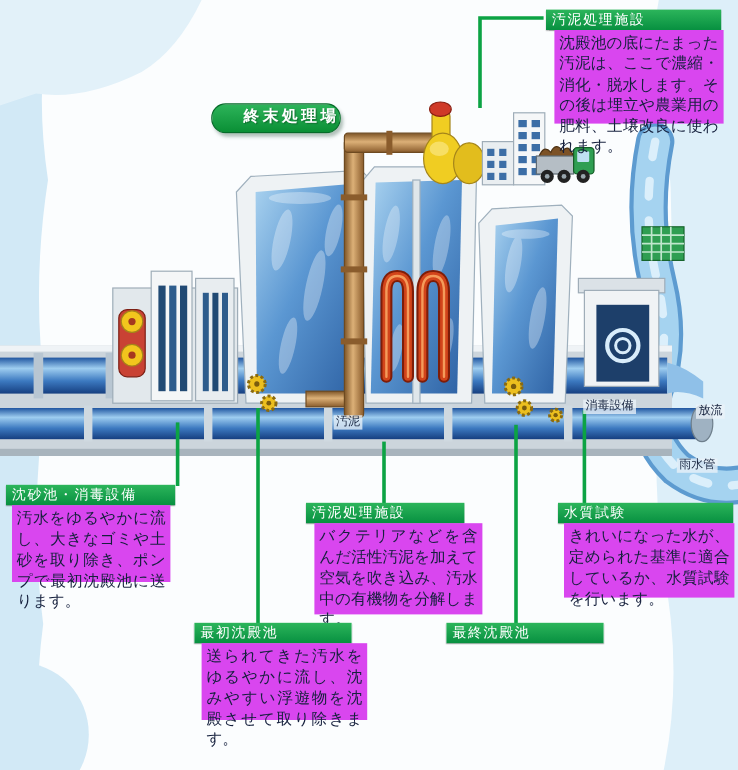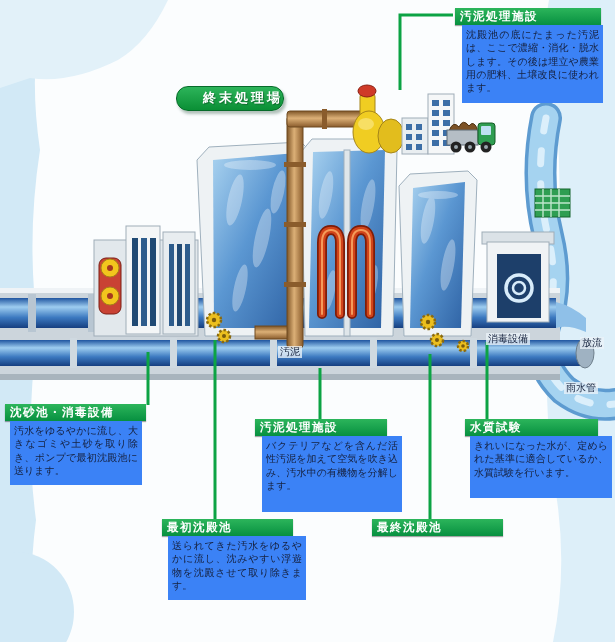--- a/index.html
+++ b/index.html
@@ -12,7 +12,7 @@
   .ct{
     position:absolute;box-sizing:border-box;height:17px;
     background:linear-gradient(#2cb55b,#079040);
-    color:#fff;font-weight:bold;font-size:11.5px;letter-spacing:1.5px;
+    color:#fff;font-weight:normal;font-size:11.5px;letter-spacing:1.5px;
     line-height:15px;padding:1px 5px;
     box-shadow:0 1px 1px rgba(0,0,0,.35);
     white-space:nowrap;

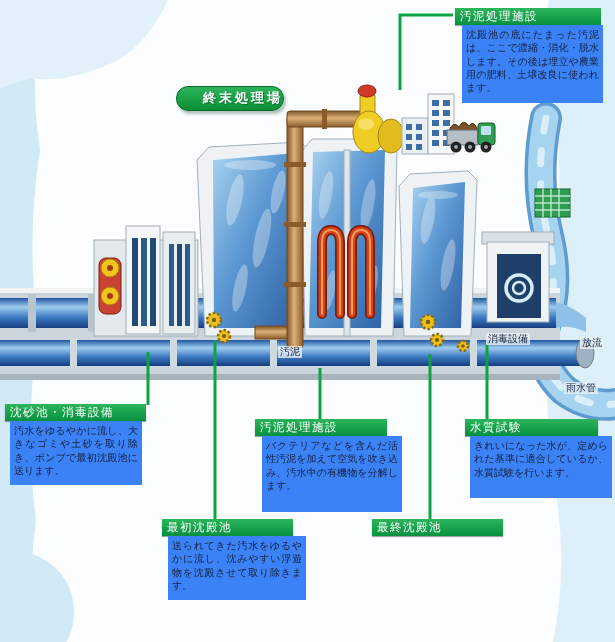--- a/index.html
+++ b/index.html
@@ -19,8 +19,8 @@
   }
   .cb{
     position:absolute;box-sizing:border-box;
-    background:#3b82f6;color:#15203d;
-    font-size:10px;line-height:1.33;padding:3px 4px;
+    background:#d946ef;color:#15203d;
+    font-size:13px;line-height:1.33;padding:3px 4px;
     text-align:justify;
   }
   .plant-badge{

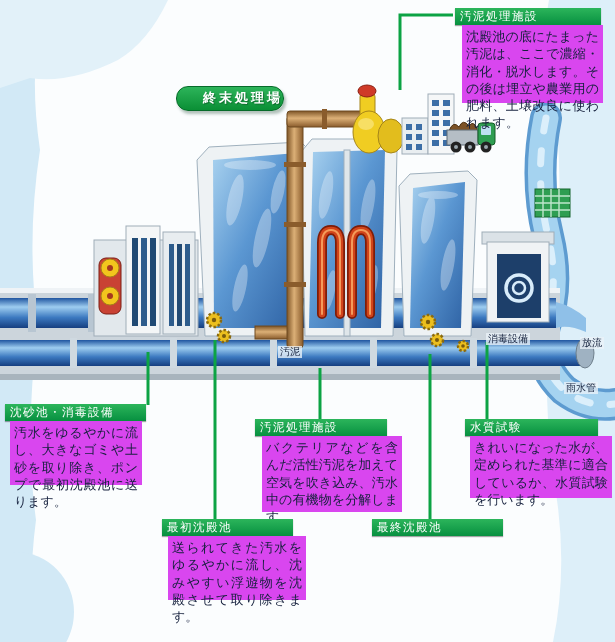--- a/index.html
+++ b/index.html
@@ -269,7 +269,7 @@
   <div class="ct" style="left:255px;top:419px;width:132px">汚泥処理施設</div>
   <div class="cb" style="left:262px;top:436px;width:140px;height:76px">バクテリアなどを含んだ活性汚泥を加えて空気を吹き込み、汚水中の有機物を分解します。</div>
 
-  <div class="ct" style="left:465px;top:419px;width:133px">水質試験</div>
+  <div class="ct" style="left:465px;top:419px;width:146px">水質試験</div>
   <div class="cb" style="left:470px;top:436px;width:142px;height:62px">きれいになった水が、定められた基準に適合しているか、水質試験を行います。</div>
 
   <div class="ct" style="left:162px;top:519px;width:131px">最初沈殿池</div>

